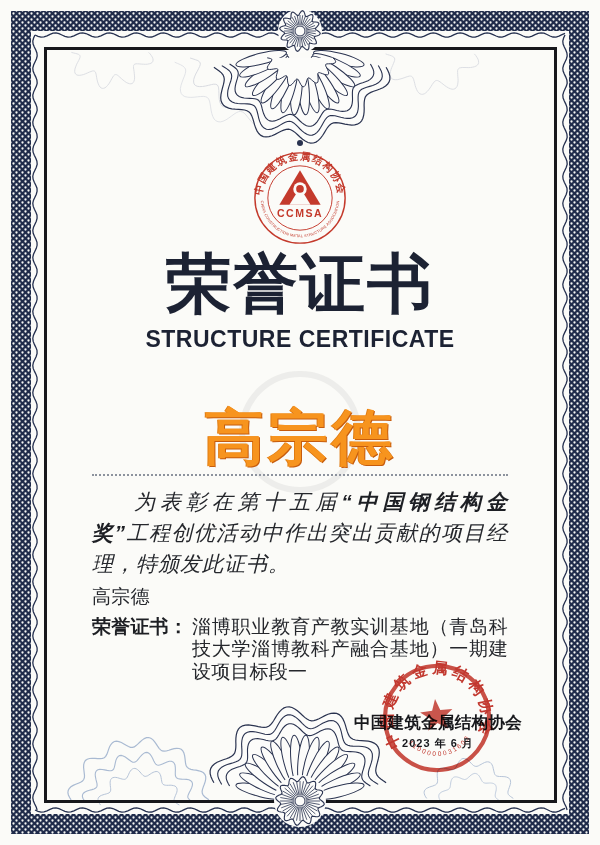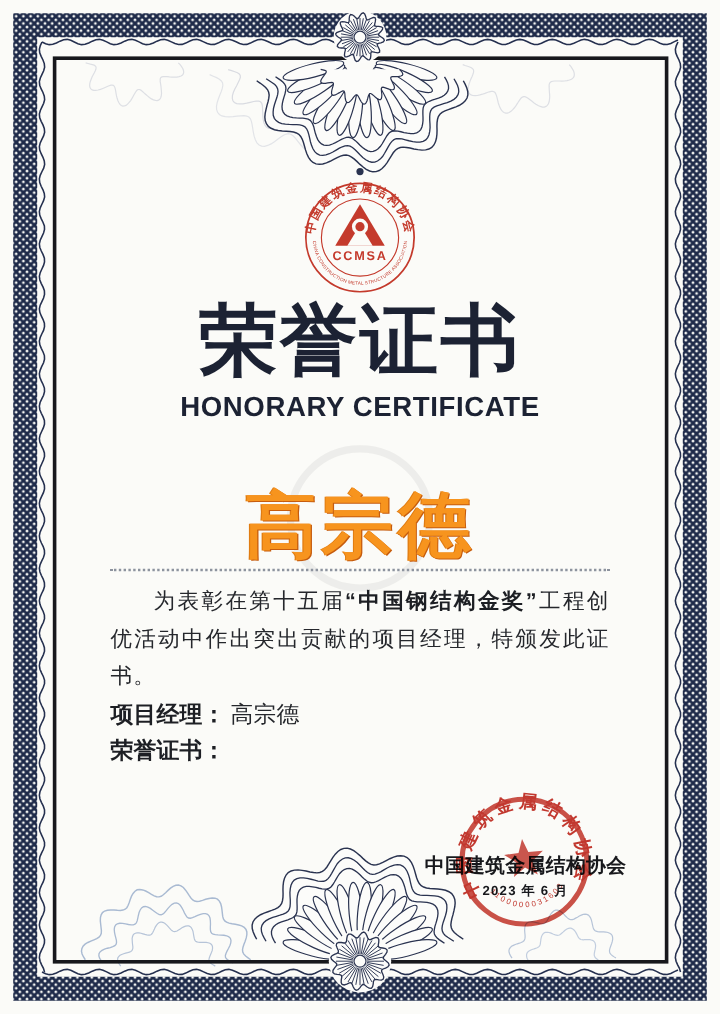--- a/index.html
+++ b/index.html
@@ -233,7 +233,7 @@
   </svg>
 
   <div class="title-cn">荣誉证书</div>
-  <div class="title-en">HONORARY CERTIFICATE</div>
+  <div class="title-en">STRUCTURE CERTIFICATE</div>
 
   <div class="name">高宗德</div>
 

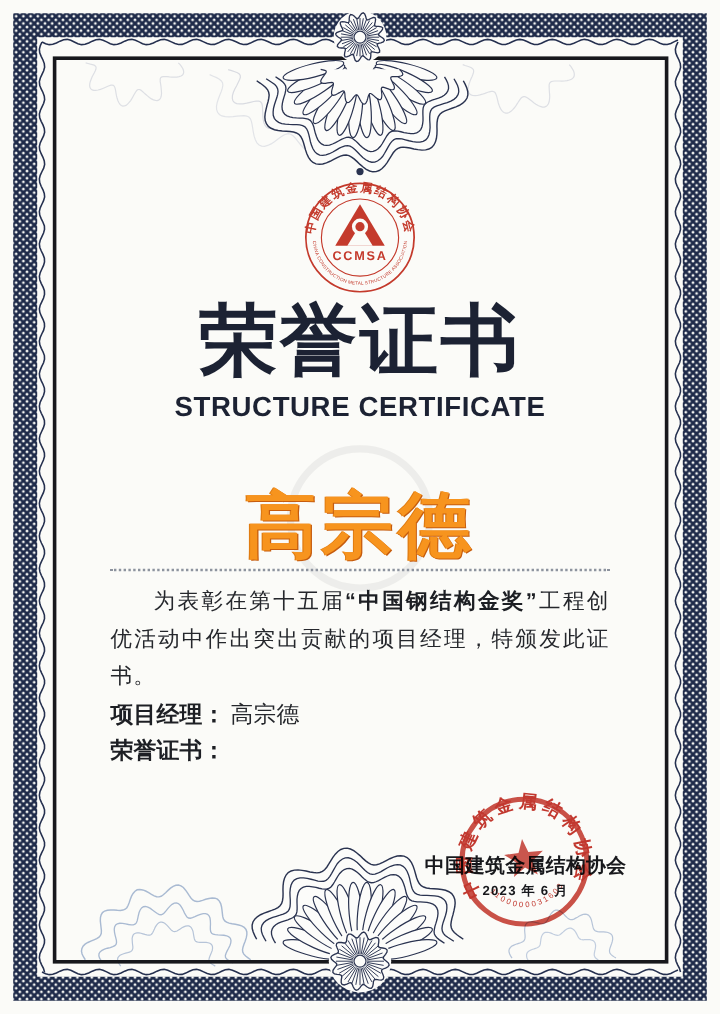--- a/index.html
+++ b/index.html
@@ -31,8 +31,8 @@
   .content{position:absolute;left:92px;top:462px;width:416px;}
   .dotline{height:12px;border-bottom:2px dotted #8d939e;margin-bottom:4px;}
   .citation{
-    margin:10px 0 0 0;font-size:18px;line-height:31px;letter-spacing:1px;
-    text-indent:2em;text-align:justify;color:#25272c;
+    margin:10px 0 0 0;font-size:21px;line-height:31px;letter-spacing:1px;
+    text-indent:2em;text-align:justify;color:#25272c;font-style:italic;
   }
   .citation b{font-weight:800;color:#1d1f24;}
   .fields{margin-top:7px;}

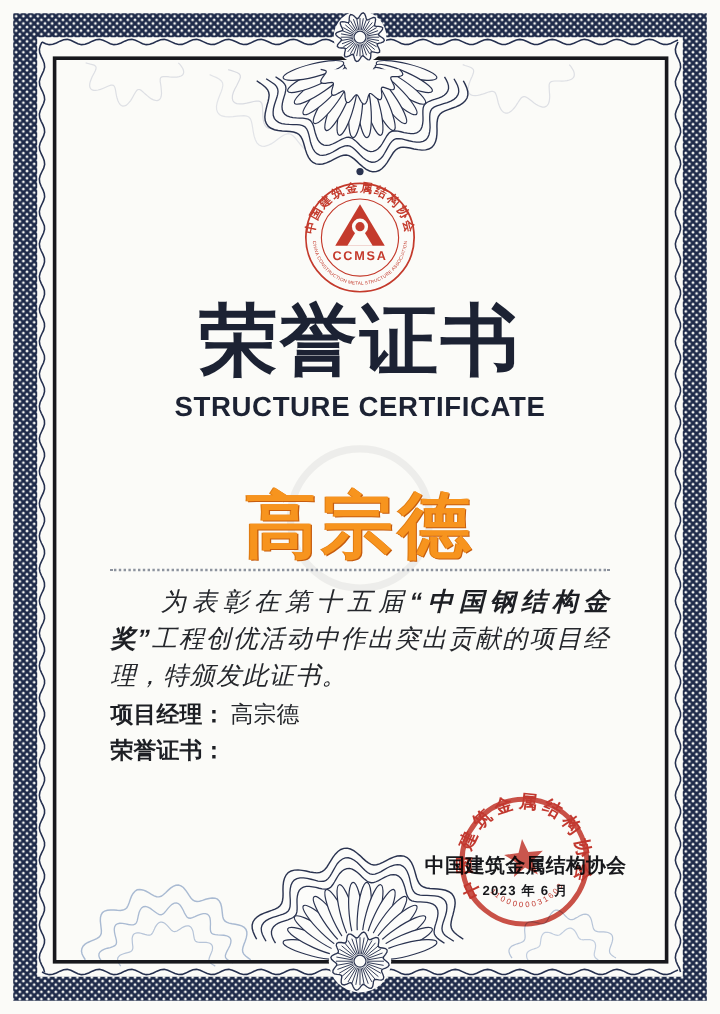--- a/index.html
+++ b/index.html
@@ -242,7 +242,6 @@
     <p class="citation"><span>为表彰在第十五届</span><b>“中国钢结构金奖”</b><span>工程创优活动中作出突出贡献的项目经理，特颁发此证书。</span></p>
     <div class="fields">
       <div class="field">
-        <span class="lbl">项目经理：</span>
         <span class="val">高宗德</span>
       </div>
       <div class="field">

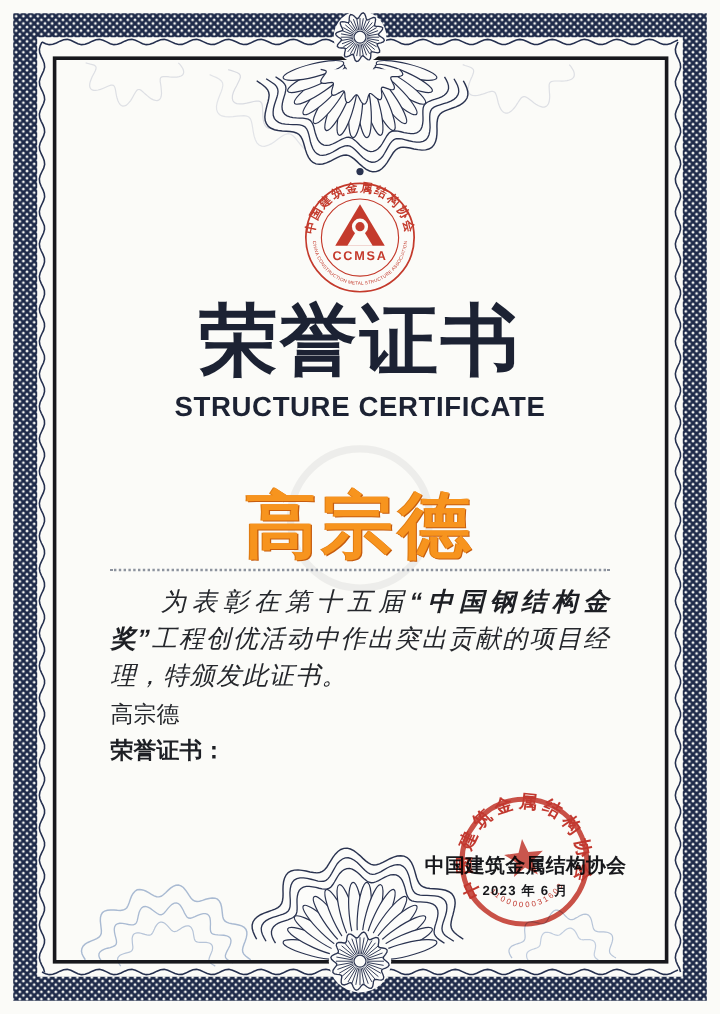--- a/index.html
+++ b/index.html
@@ -246,6 +246,7 @@
       </div>
       <div class="field">
         <span class="lbl">荣誉证书：</span>
+        <span class="val">淄博职业教育产教实训基地（青岛科技大学淄博教科产融合基地）一期建设项目标段一</span>
       </div>
     </div>
   </div>

